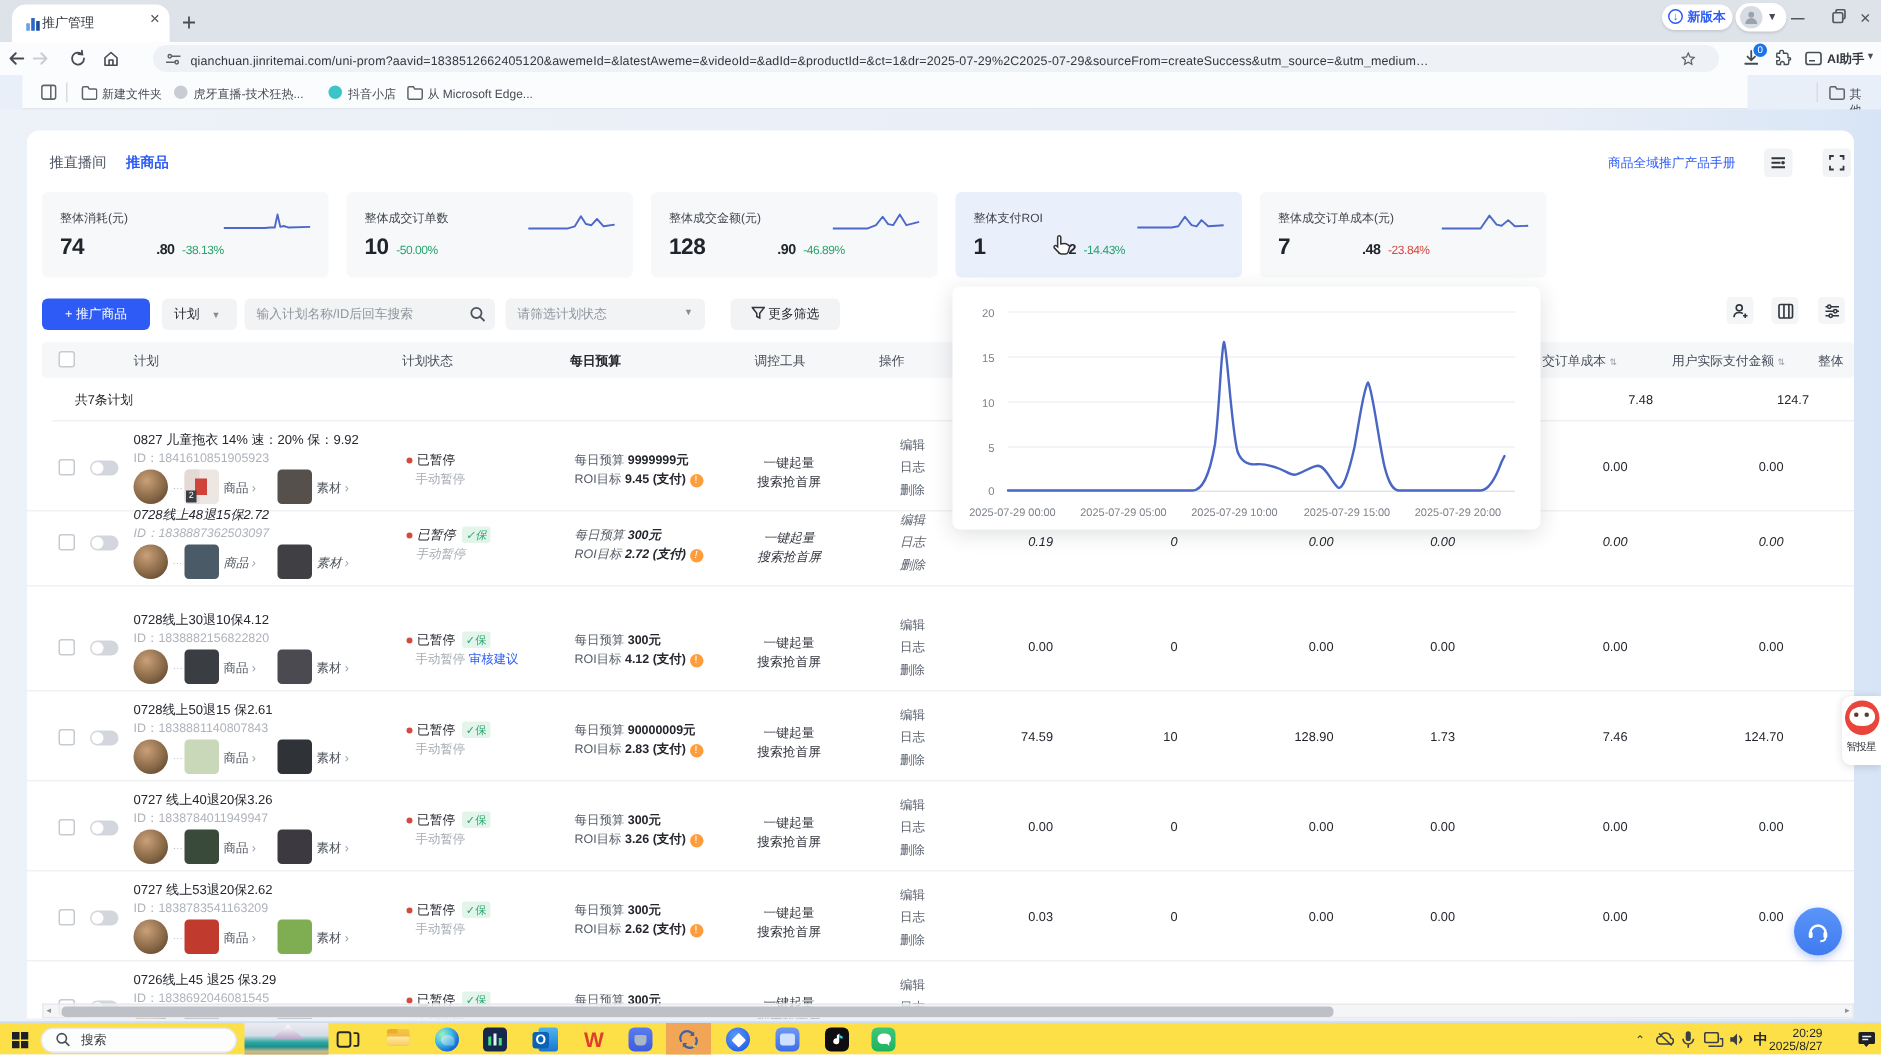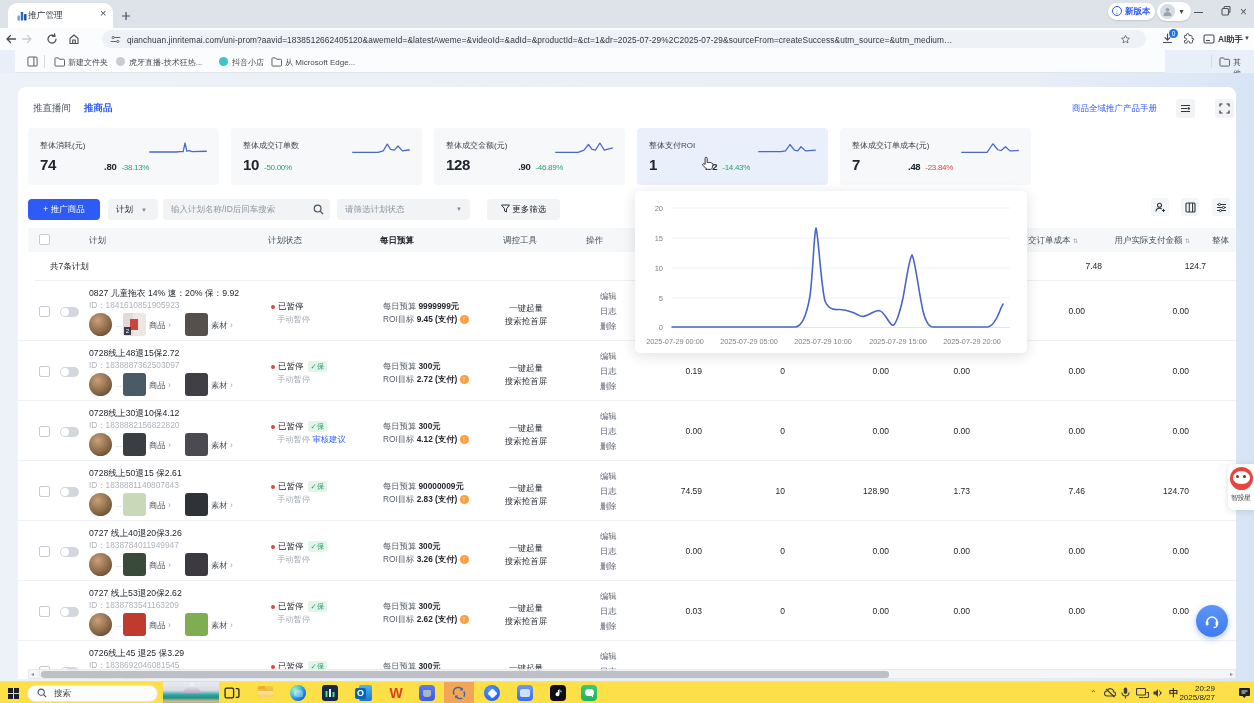--- a/index.html
+++ b/index.html
@@ -275,7 +275,7 @@
           <div class="num" style="left:987px;top:25px;width:80px;">0.00</div>
           <div class="num" style="left:1091px;top:25px;width:80px;">0.00</div>
         </div>
-<div class="row" style="top:254px;">
+<div class="row" style="top:244px;font-style:italic;">
           <div class="cb"></div>
           <div class="tg"></div>
           <div class="rtitle">0728线上48退15保2.72</div>

